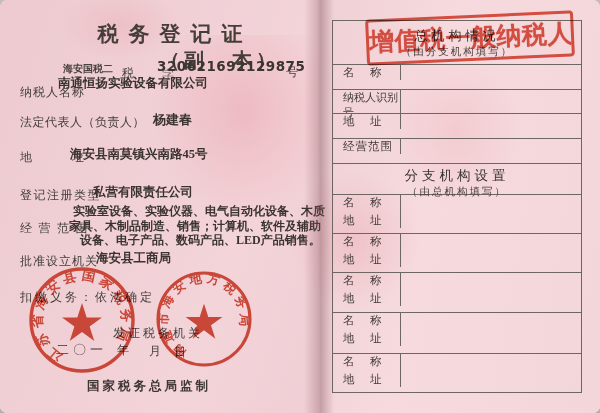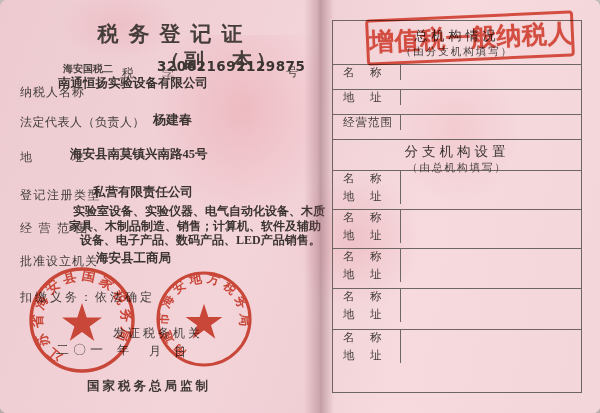--- a/index.html
+++ b/index.html
@@ -140,6 +140,10 @@
         <div class="tlabel">名　称</div>
         <div class="tval"></div>
       </div>
+      <div class="trow" style="height:24px;">
+        <div class="tlabel" style="letter-spacing:0;font-size:11px;">纳税人识别号</div>
+        <div class="tval"></div>
+      </div>
       <div class="trow" style="height:25px;">
         <div class="tlabel">地　址</div>
         <div class="tval"></div>

